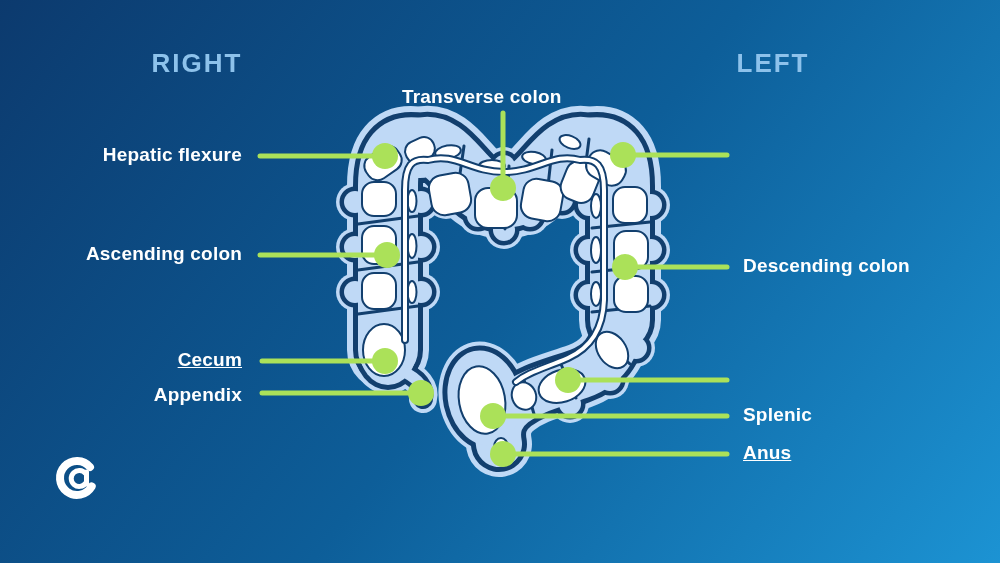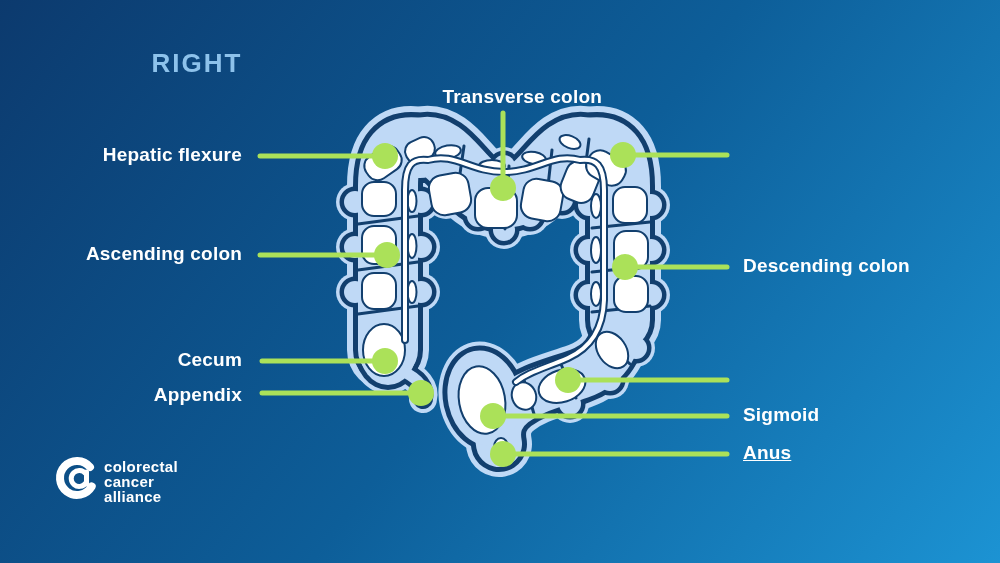--- a/index.html
+++ b/index.html
@@ -224,6 +224,7 @@
   </svg>
 
   <div class="hdr" style="left:97px;">RIGHT</div>
+  <div class="hdr" style="left:673px;">LEFT</div>
 
   <div class="lbl center" style="top:86px;">Transverse colon</div>
   <div class="lbl leftside" style="top:144px;">Hepatic flexure</div>

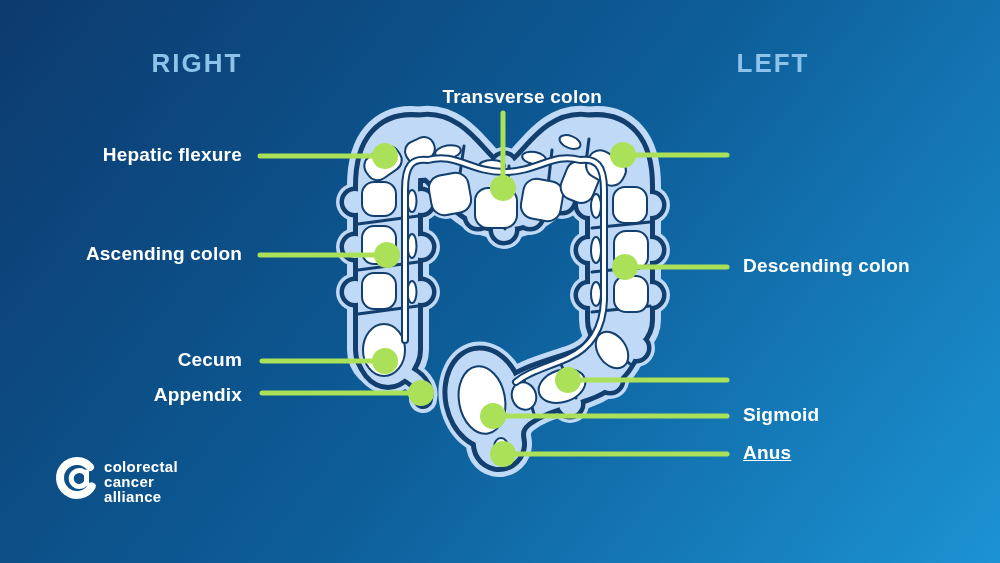--- a/index.html
+++ b/index.html
@@ -36,7 +36,7 @@
   }
   .lbl.rightside{left:743px;}
   .lbl.leftside{right:758px;text-align:right;}
-  .lbl.center{left:402px;width:200px;text-align:right;}
+  .lbl.center{left:402px;width:200px;text-align:left;}
   .logo{position:absolute;left:55px;top:450px;width:250px;height:70px;}
   .logo-text{
     position:absolute;left:49px;top:9px;color:var(--white);

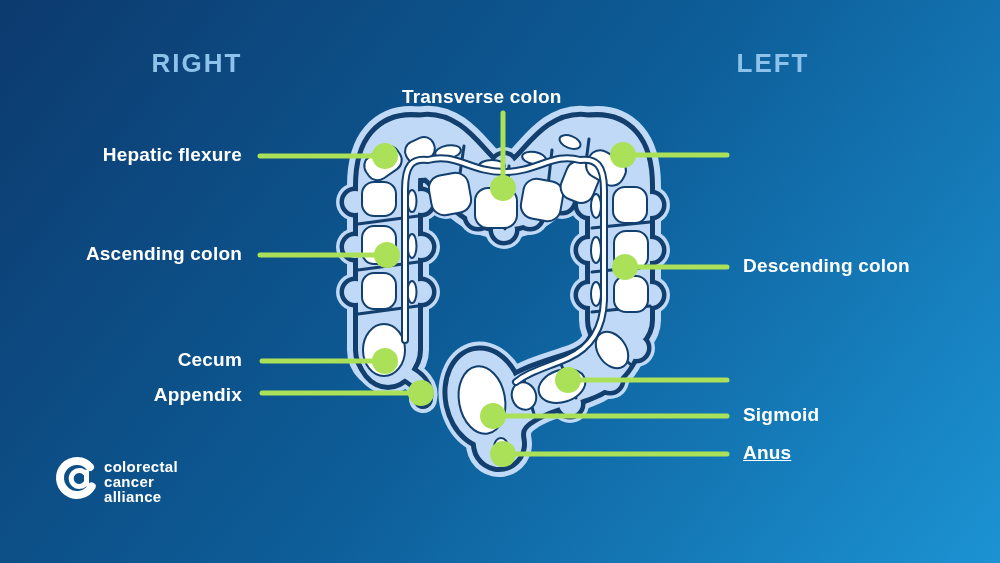--- a/index.html
+++ b/index.html
@@ -229,7 +229,7 @@
   <div class="lbl center" style="top:86px;">Transverse colon</div>
   <div class="lbl leftside" style="top:144px;">Hepatic flexure</div>
   <div class="lbl leftside" style="top:243px;">Ascending colon</div>
-  <div class="lbl leftside" style="top:349px;">Cecum</div>
+  <div class="lbl leftside" style="top:349px;text-decoration:underline;">Cecum</div>
   <div class="lbl leftside" style="top:384px;">Appendix</div>
   <div class="lbl rightside" style="top:255px;">Descending colon</div>
   <div class="lbl rightside" style="top:404px;">Sigmoid</div>

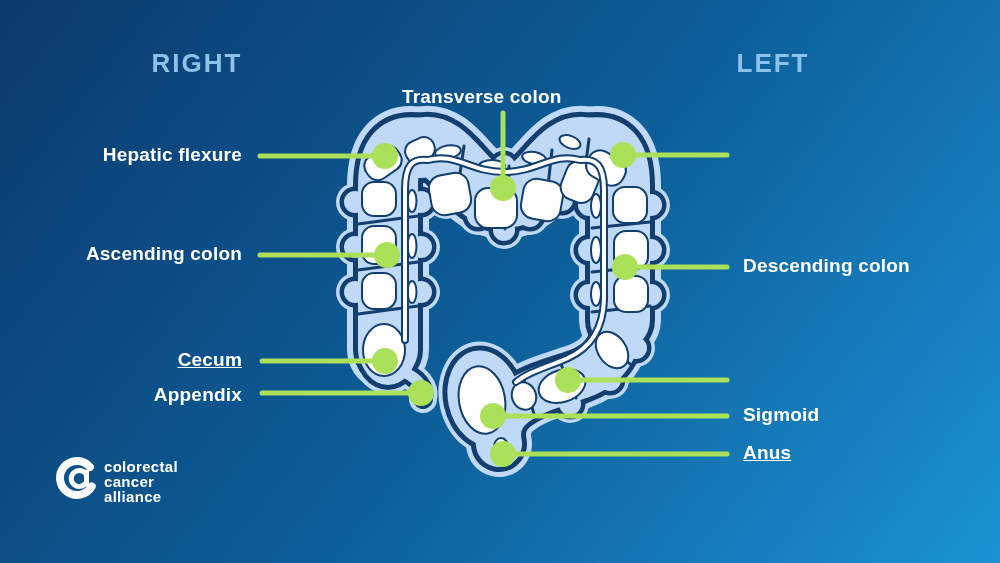--- a/index.html
+++ b/index.html
@@ -232,7 +232,7 @@
   <div class="lbl leftside" style="top:349px;text-decoration:underline;">Cecum</div>
   <div class="lbl leftside" style="top:384px;">Appendix</div>
   <div class="lbl rightside" style="top:255px;">Descending colon</div>
-  <div class="lbl rightside" style="top:404px;">Sigmoid</div>
+  <div class="lbl rightside" style="top:404px;">Splenic</div>
   <div class="lbl rightside" style="top:442px;text-decoration:underline;">Anus</div>
 
   <div class="logo">

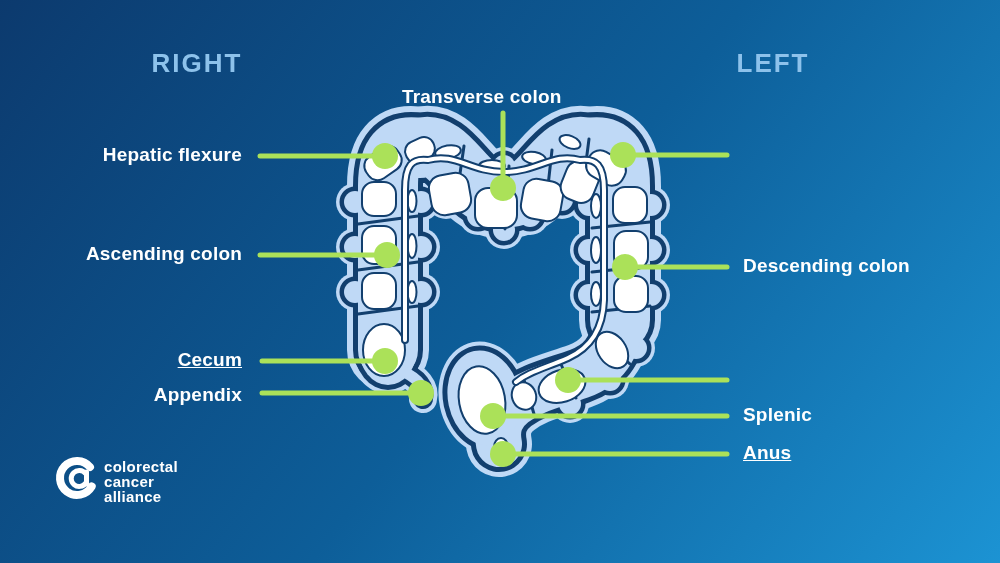--- a/index.html
+++ b/index.html
@@ -241,11 +241,6 @@
       <path d="M 30.5 23.5 A 8 8 0 1 0 30.8 33" fill="none" stroke="#FFFFFF" stroke-width="5" stroke-linecap="round"></path>
       <path d="M 31.5 22 L 31.5 34" fill="none" stroke="#FFFFFF" stroke-width="5" stroke-linecap="round"></path>
     </svg>
-    <div class="logo-text">
-      <div>colorectal</div>
-      <div>cancer</div>
-      <div>alliance</div>
-    </div>
   </div>
 
 </div>

